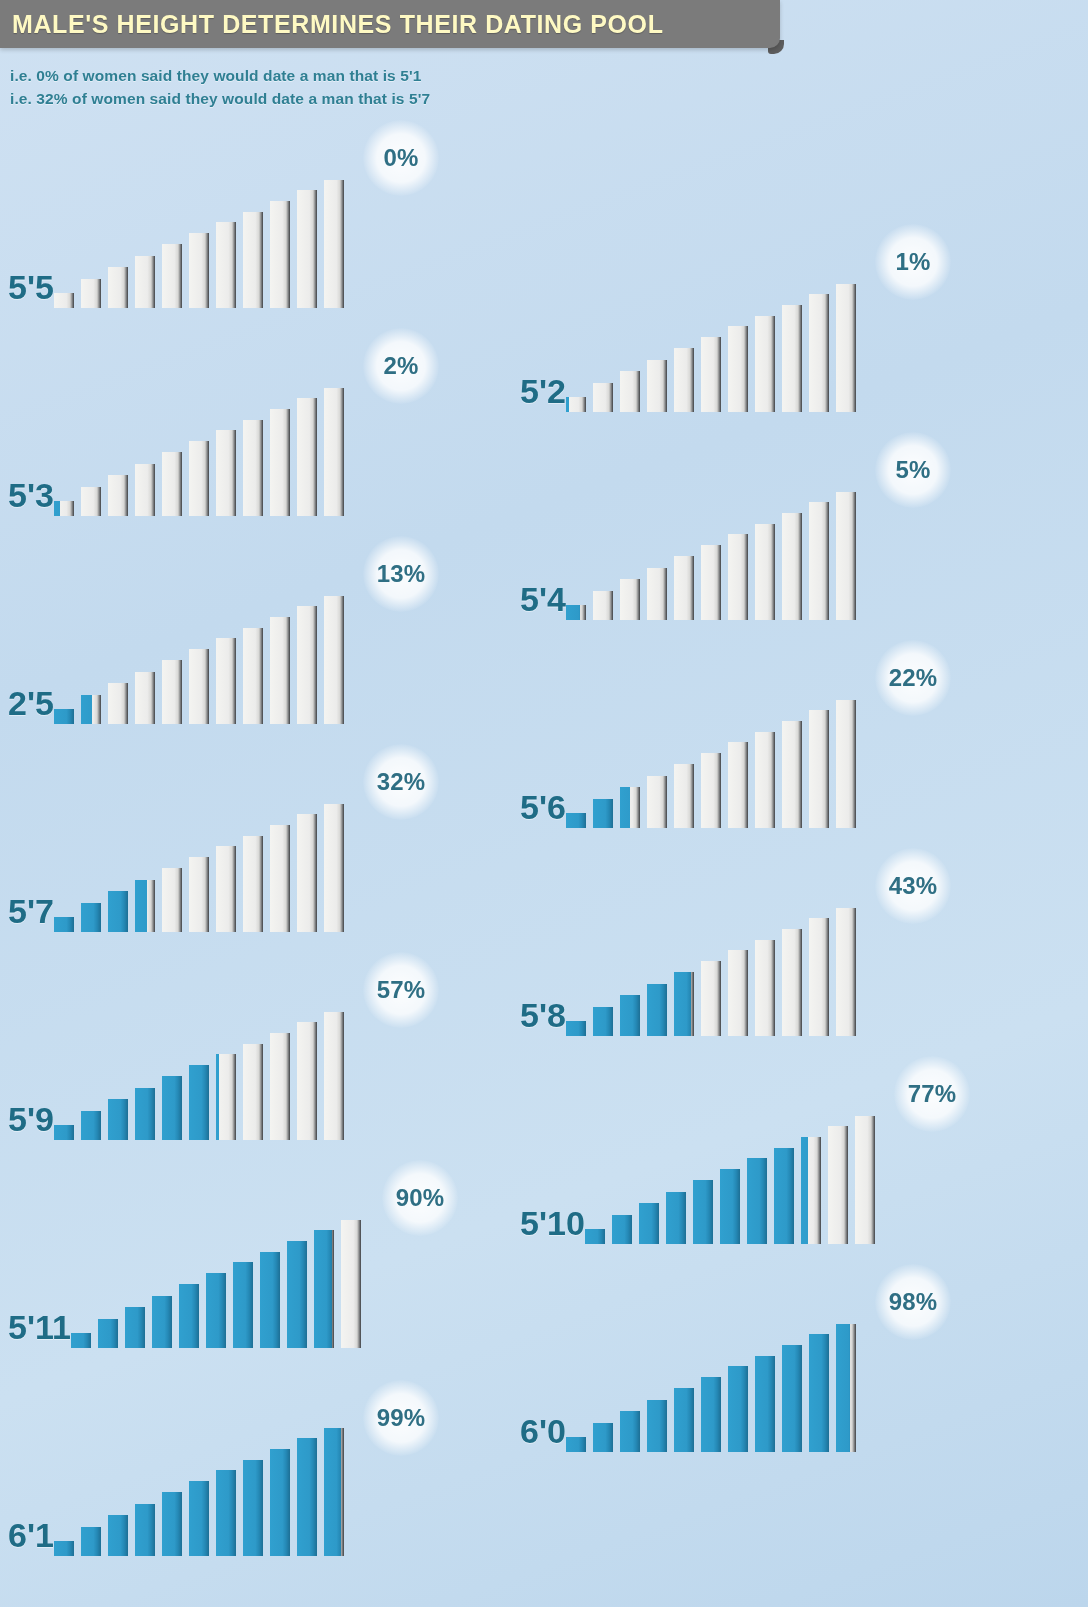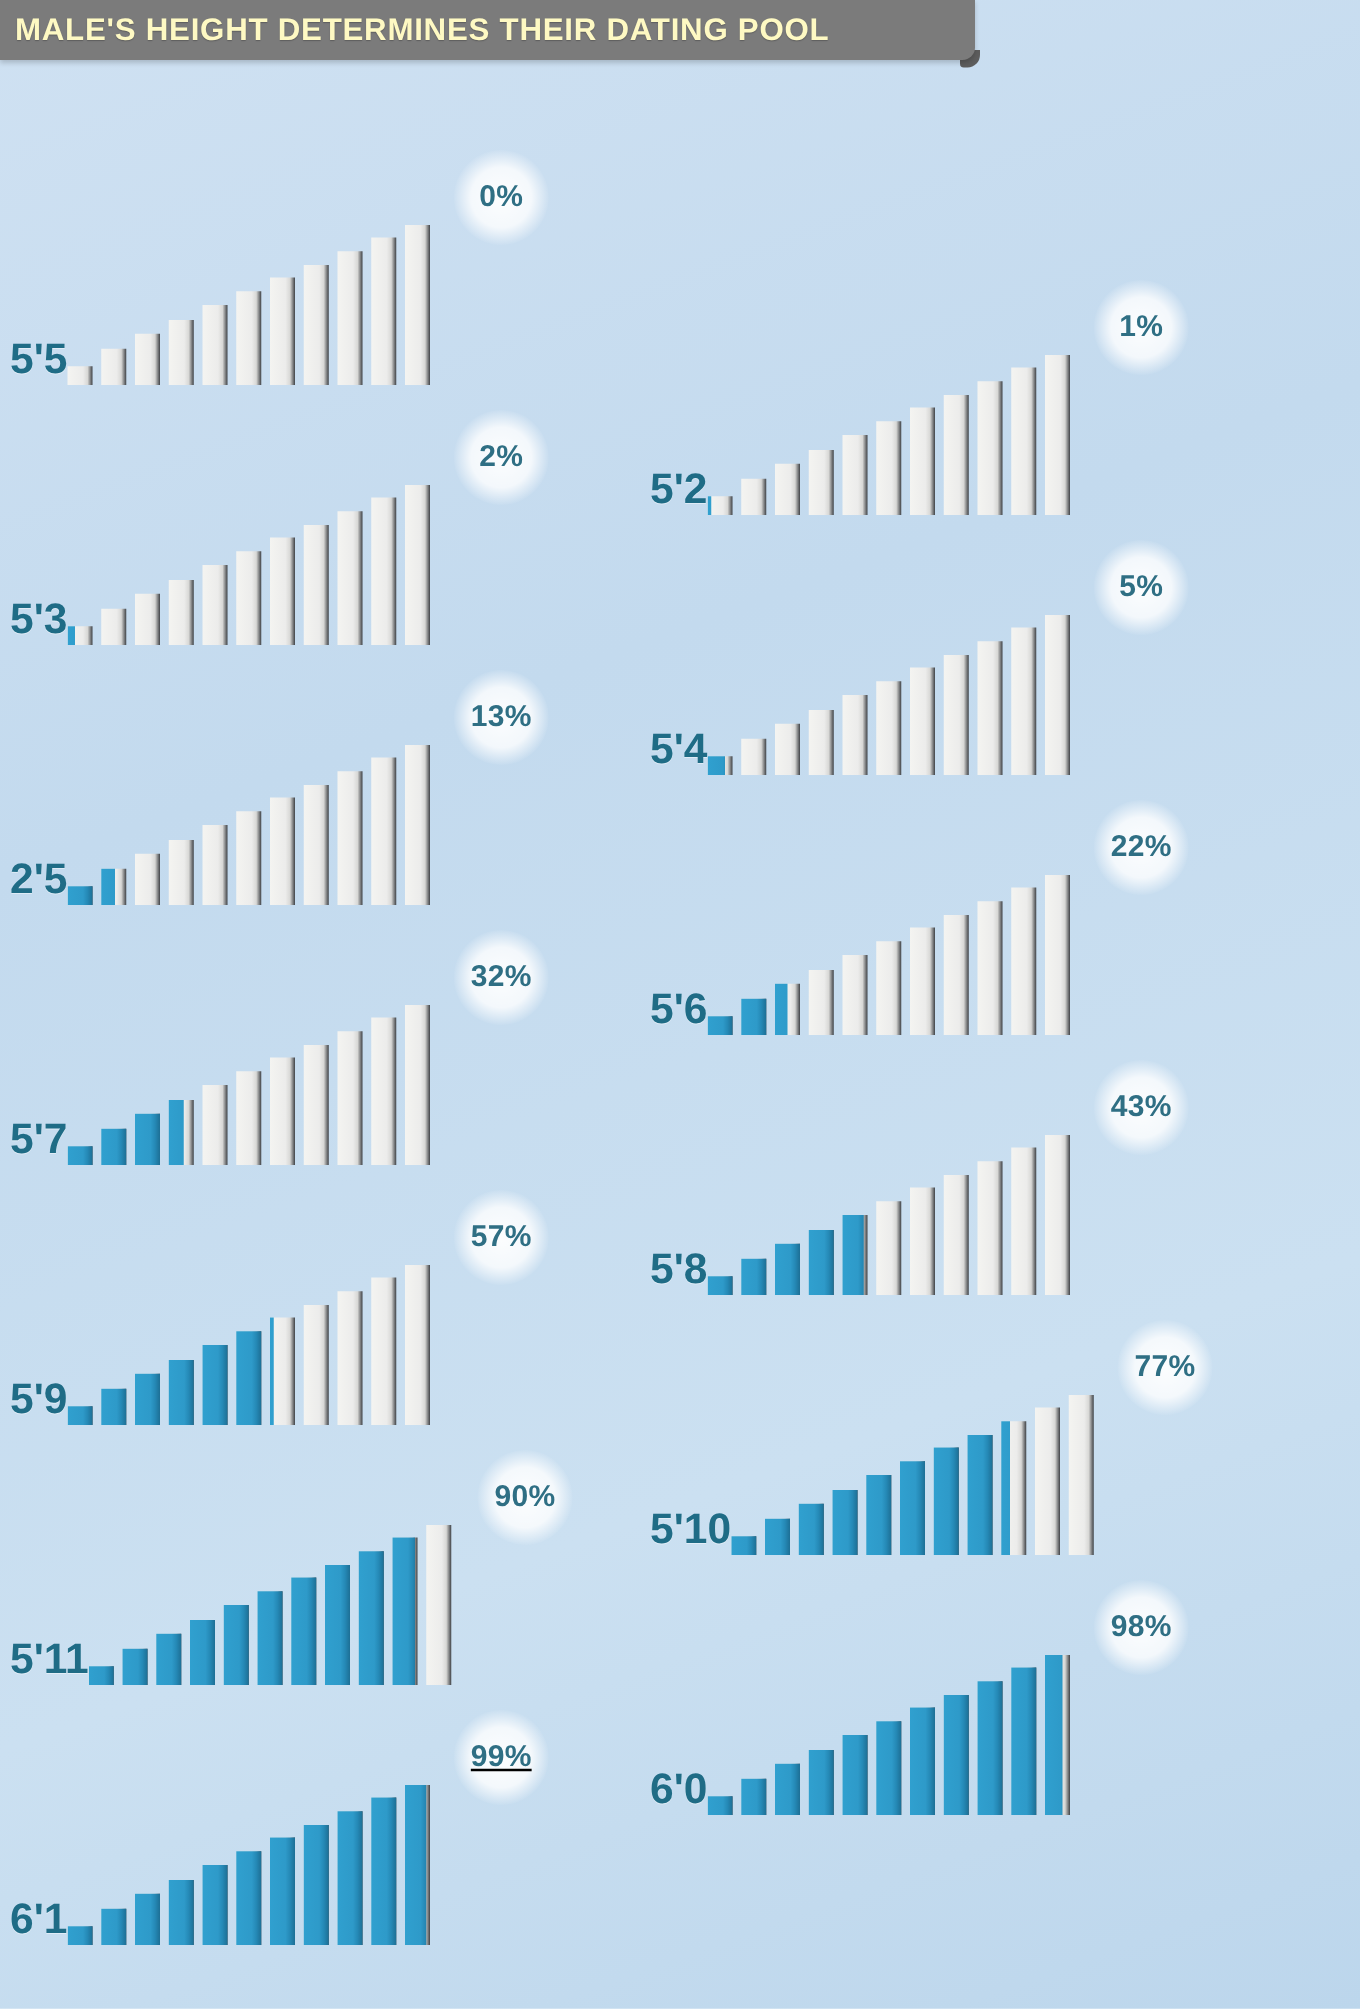--- a/index.html
+++ b/index.html
@@ -162,6 +162,7 @@
 <div class="banner-fold"></div>
 
 <div class="subtitle-block">
+  <div class="subtitle-line">i.e. 0% of women said they would date a man that is 5'1</div>
 </div>
 
 <div class="chart-grid">

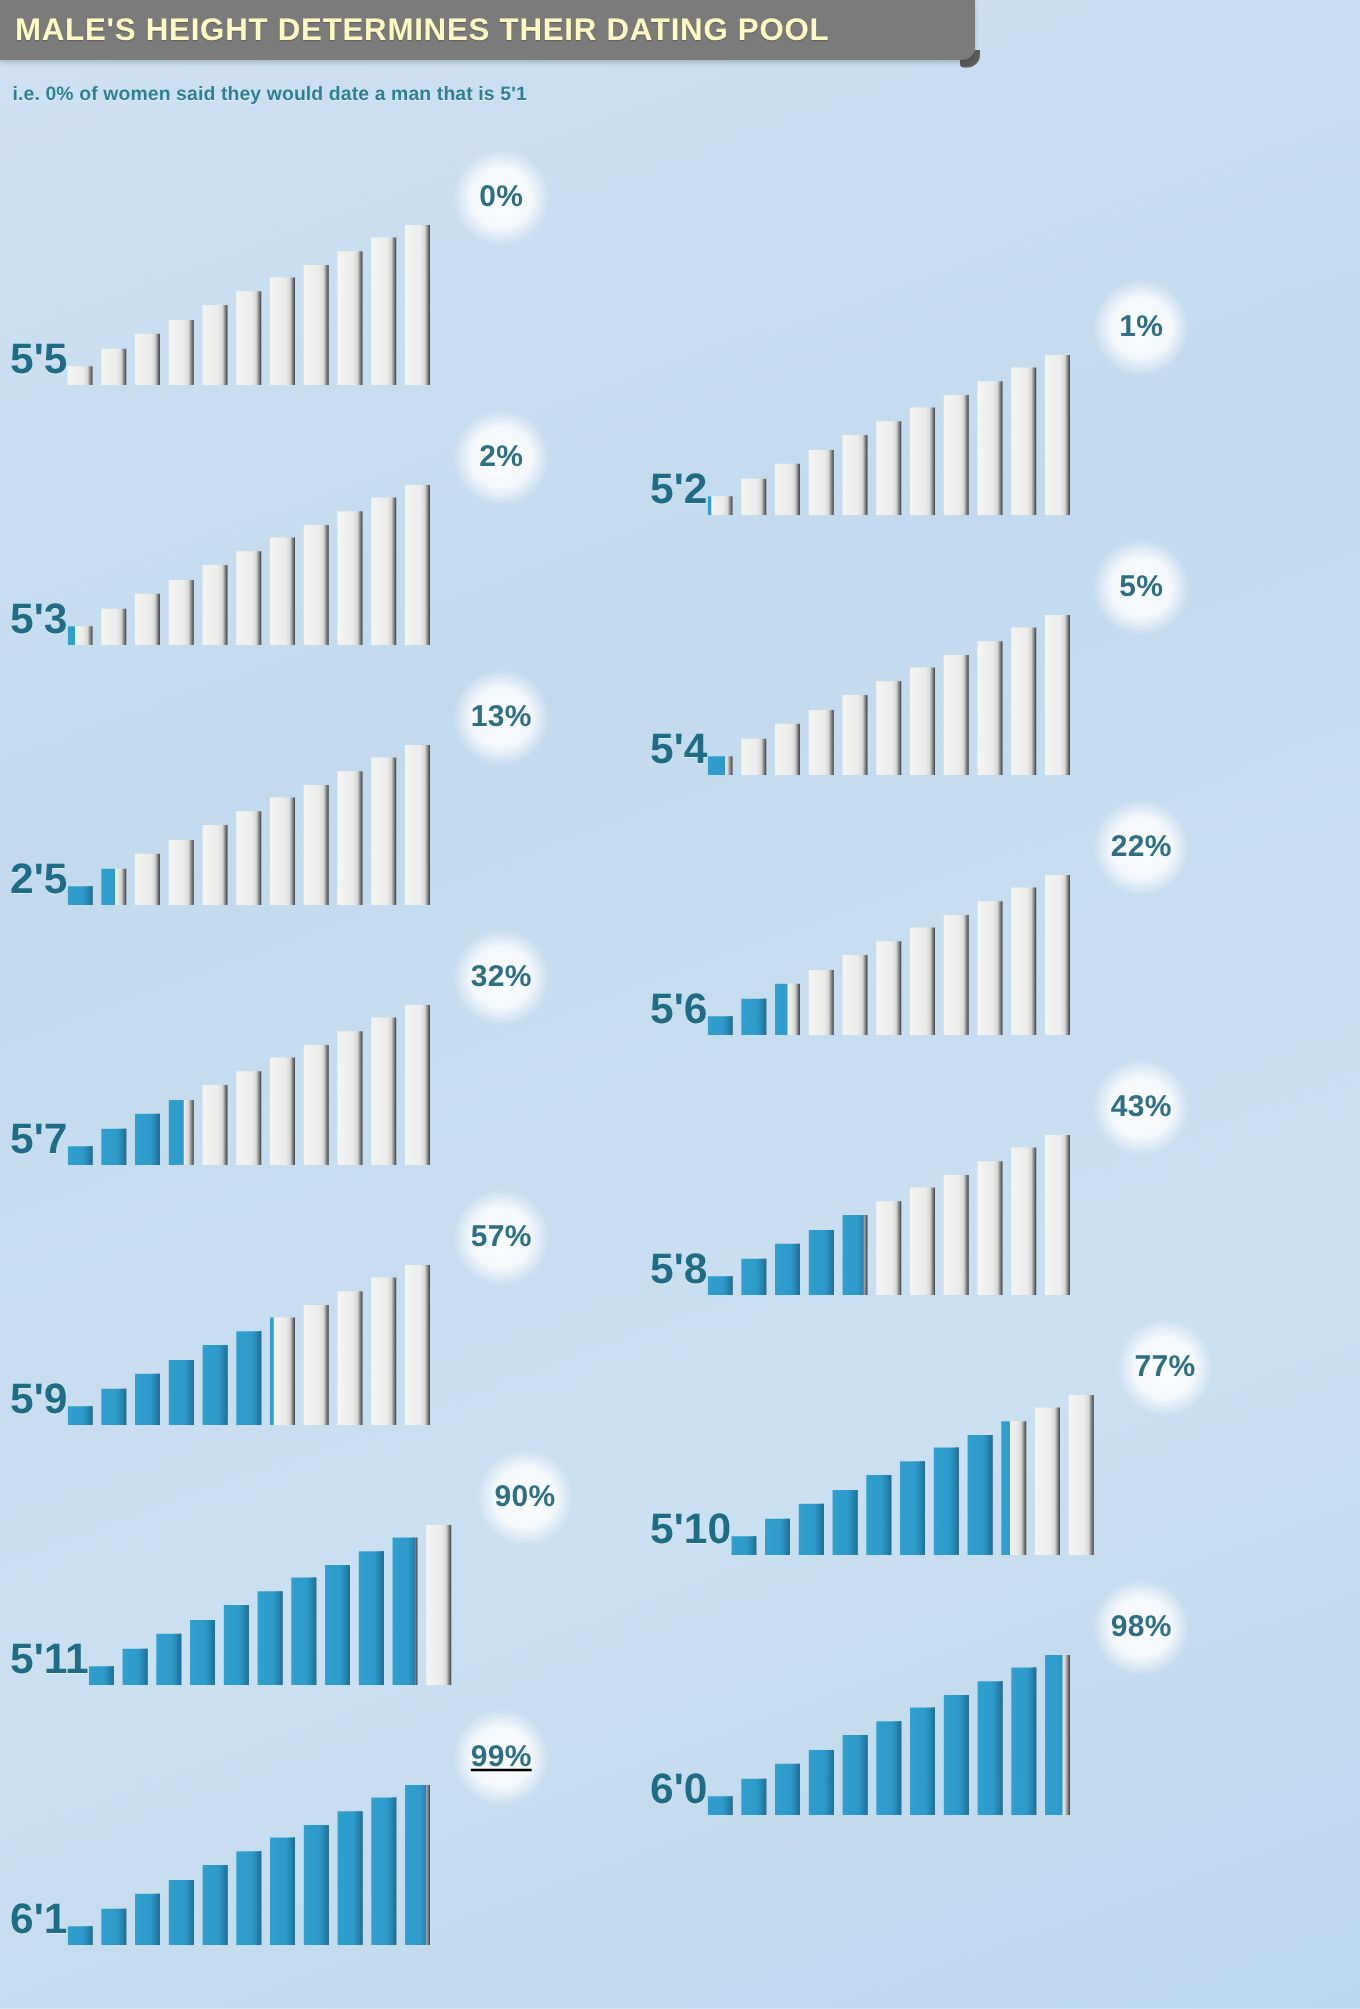--- a/index.html
+++ b/index.html
@@ -163,6 +163,7 @@
 
 <div class="subtitle-block">
   <div class="subtitle-line">i.e. 0% of women said they would date a man that is 5'1</div>
+  <div class="subtitle-line">i.e. 32% of women said they would date a man that is 5'7</div>
 </div>
 
 <div class="chart-grid">

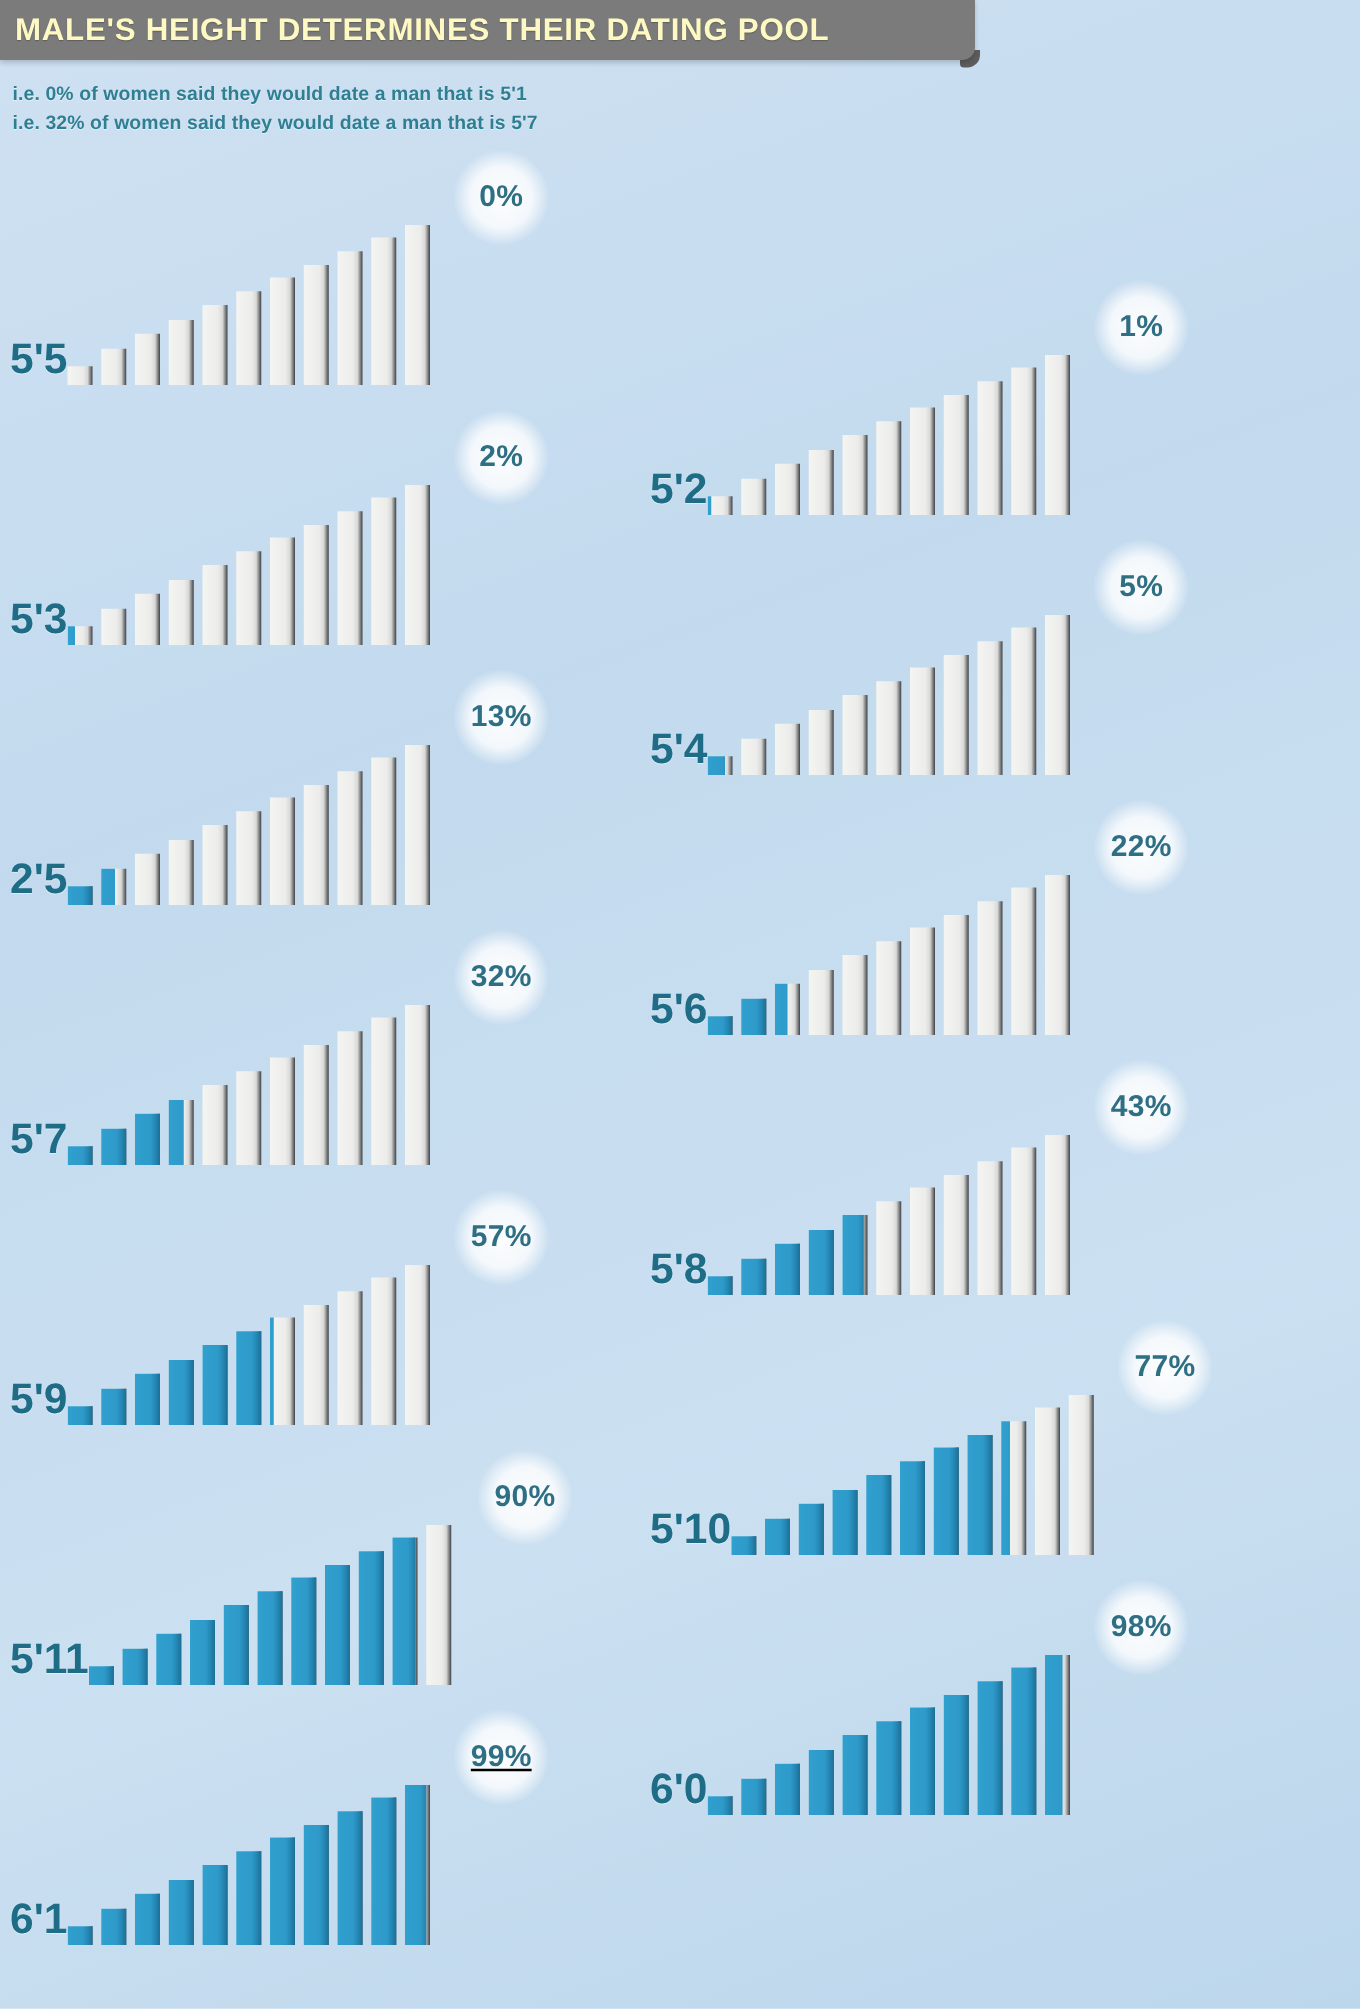--- a/index.html
+++ b/index.html
@@ -550,7 +550,7 @@
           </div>
         </div>
       </div>
-      <div class="pct-badge" style="left: 355px; bottom: 112px; text-decoration: underline;">
+      <div class="pct-badge" style="left: 355px; bottom: 100px;">
         <span class="pct-text">99%</span>
       </div>
     </div>

